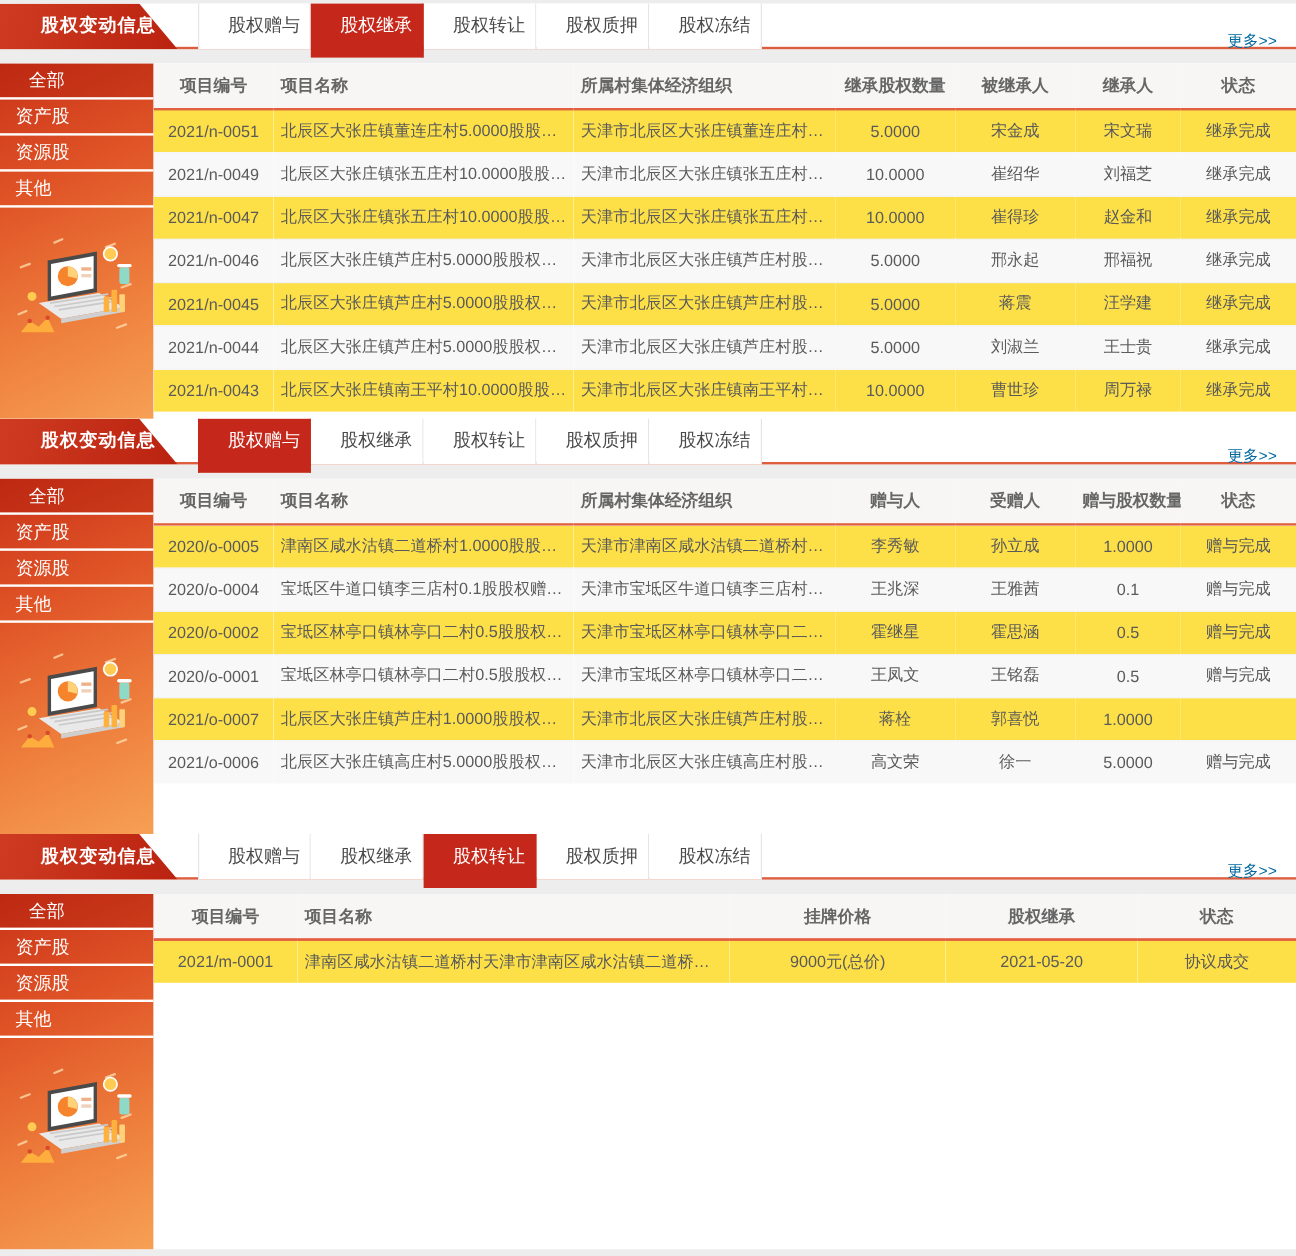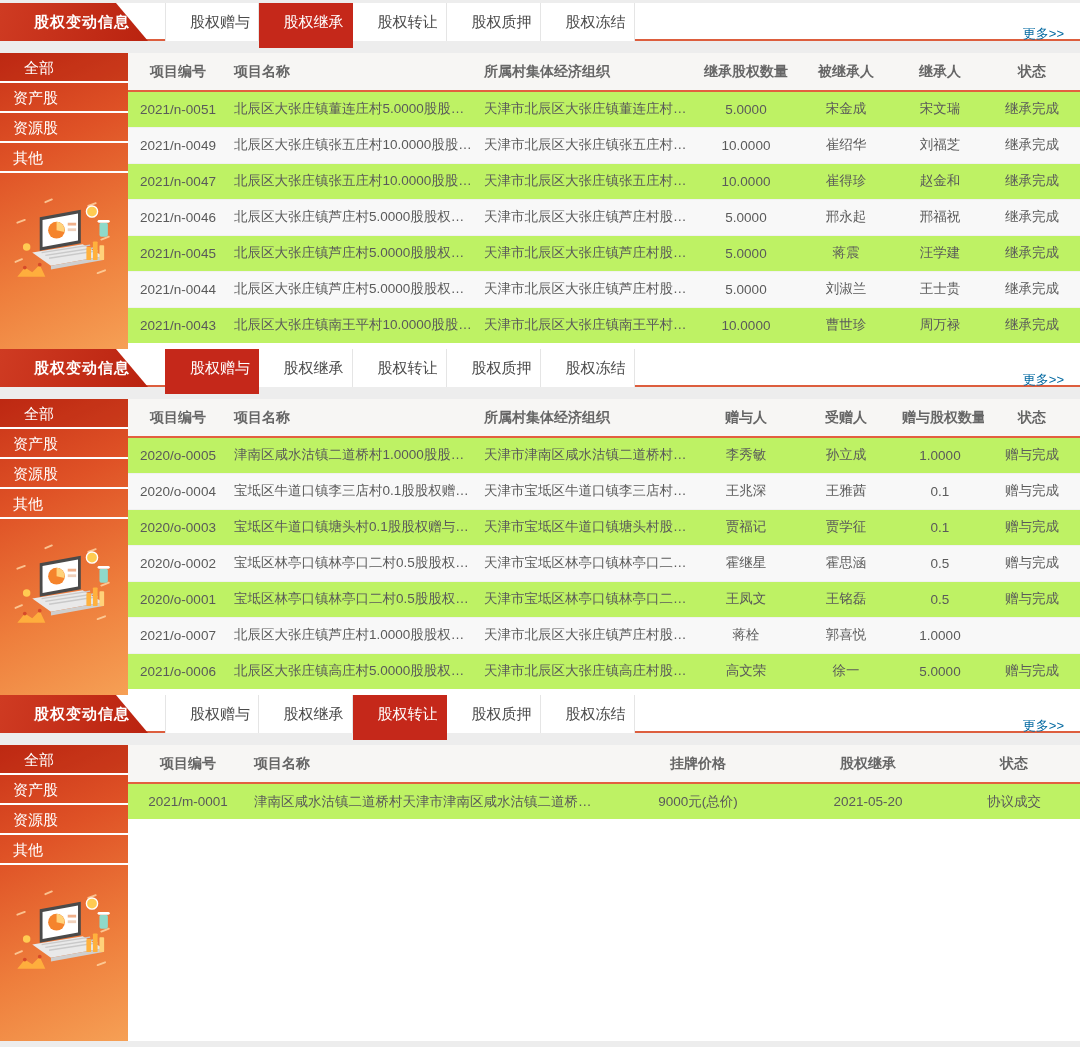--- a/index.html
+++ b/index.html
@@ -76,7 +76,7 @@
     border-bottom:2px solid #e2603f; padding:0 6px;
     white-space:nowrap; overflow:hidden;
   }
-  tbody tr { height:36px; background:#bef264; }
+  tbody tr { height:36px; background:#fde047; }
   tbody tr:nth-child(even) { background:#f8f8f8; }
   tbody tr + tr td { border-top:1px solid #f1f1f1; }
   td {

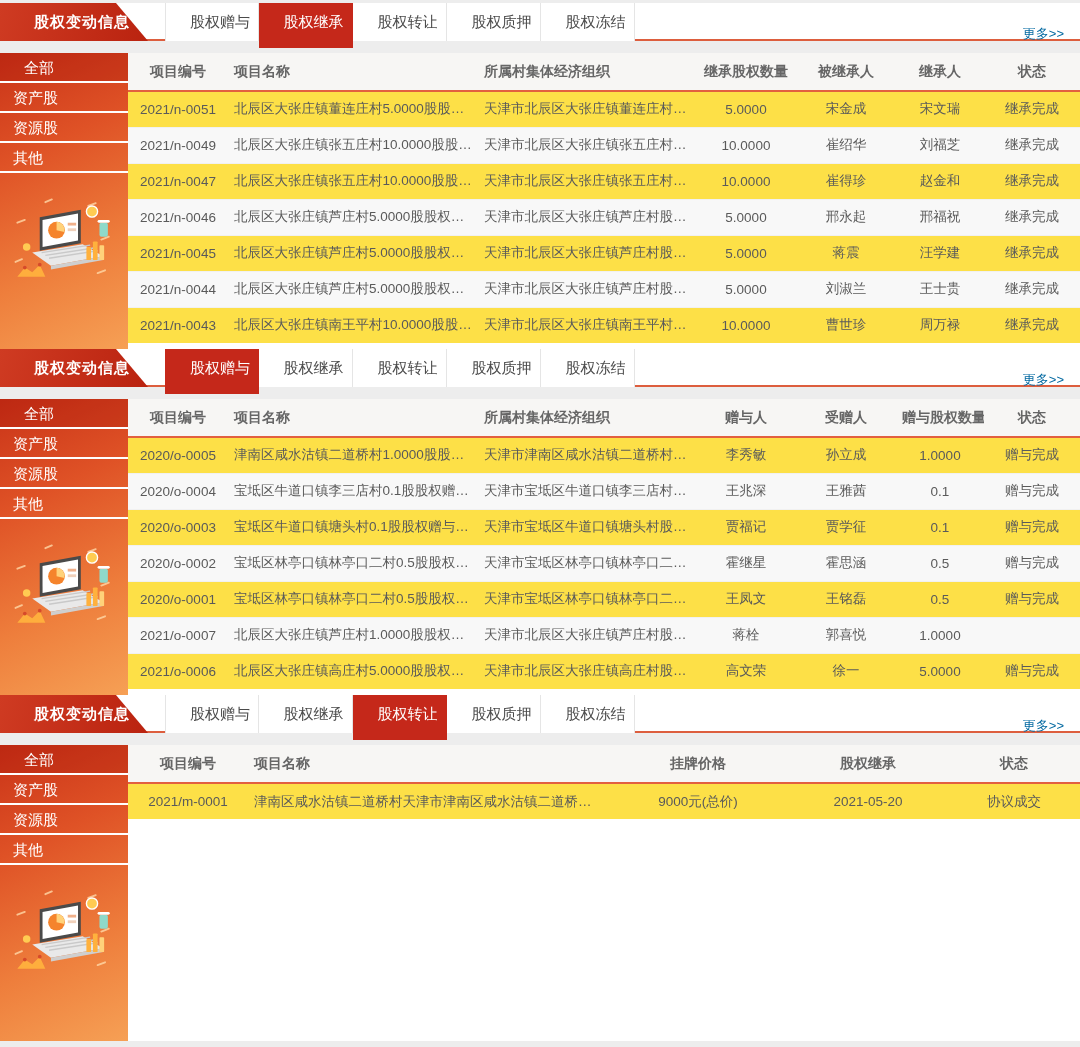--- a/index.html
+++ b/index.html
@@ -343,15 +343,6 @@
                 <td class="ac">赠与完成</td>
               </tr>
               <tr>
-                <td class="ac">2020/o-0003</td>
-                <td class="al">宝坻区牛道口镇塘头村0.1股股权赠与项目</td>
-                <td class="al">天津市宝坻区牛道口镇塘头村股份...</td>
-                <td class="ac">贾福记</td>
-                <td class="ac">贾学征</td>
-                <td class="ac">0.1</td>
-                <td class="ac">赠与完成</td>
-              </tr>
-              <tr>
                 <td class="ac">2020/o-0002</td>
                 <td class="al">宝坻区林亭口镇林亭口二村0.5股股权赠与...</td>
                 <td class="al">天津市宝坻区林亭口镇林亭口二村...</td>

